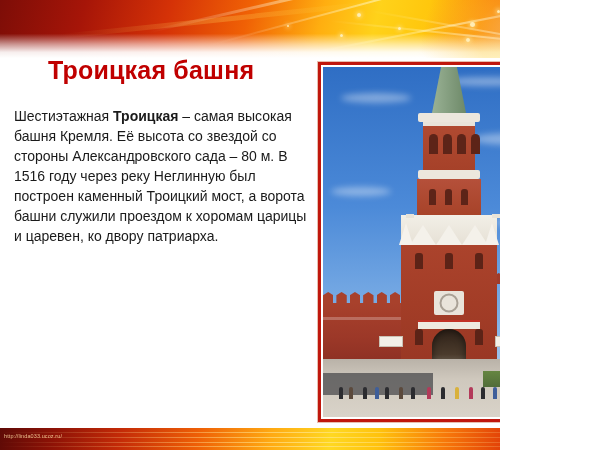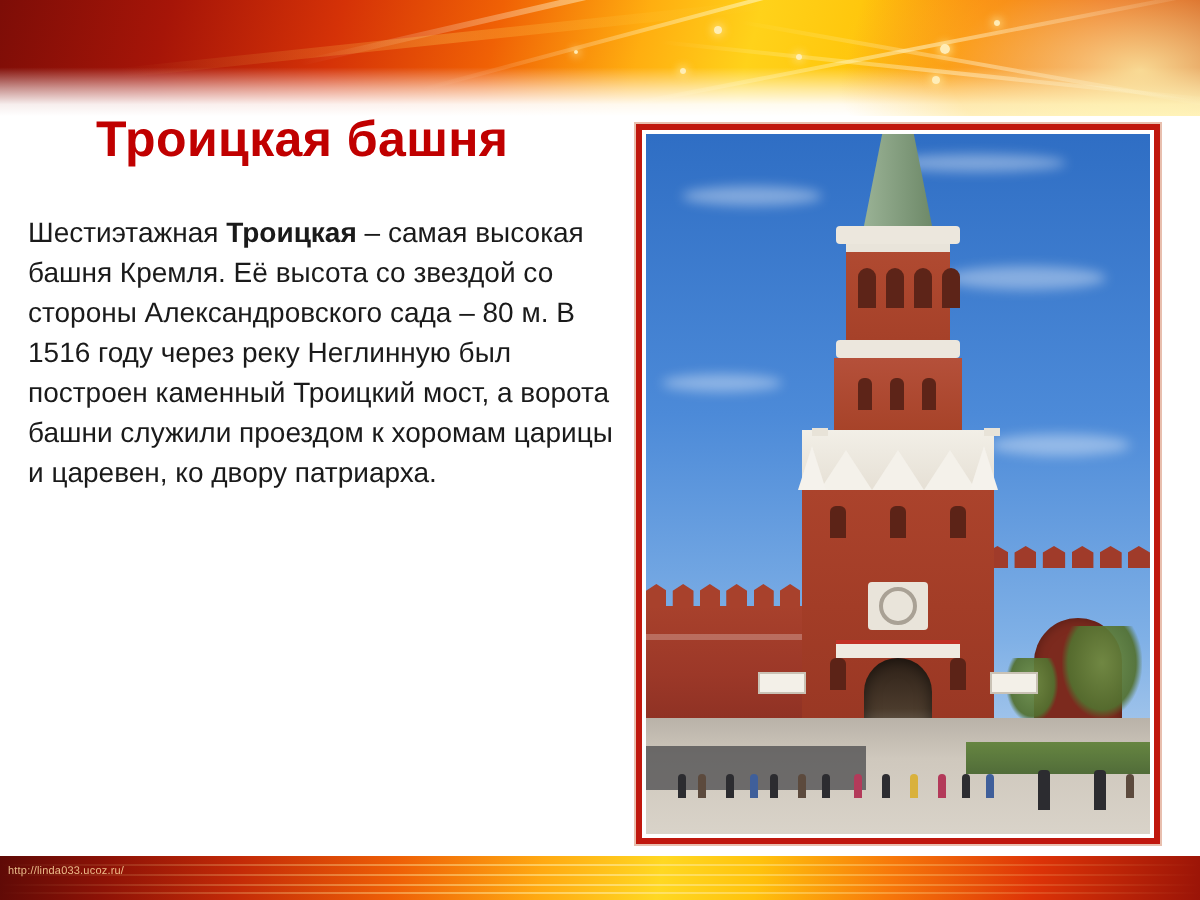--- a/index.html
+++ b/index.html
@@ -13,7 +13,7 @@
   }
   #slide {
     position: relative;
-    width: 600px;
+    width: 500px;
     height: 450px;
     overflow: hidden;
     background: #ffffff;

